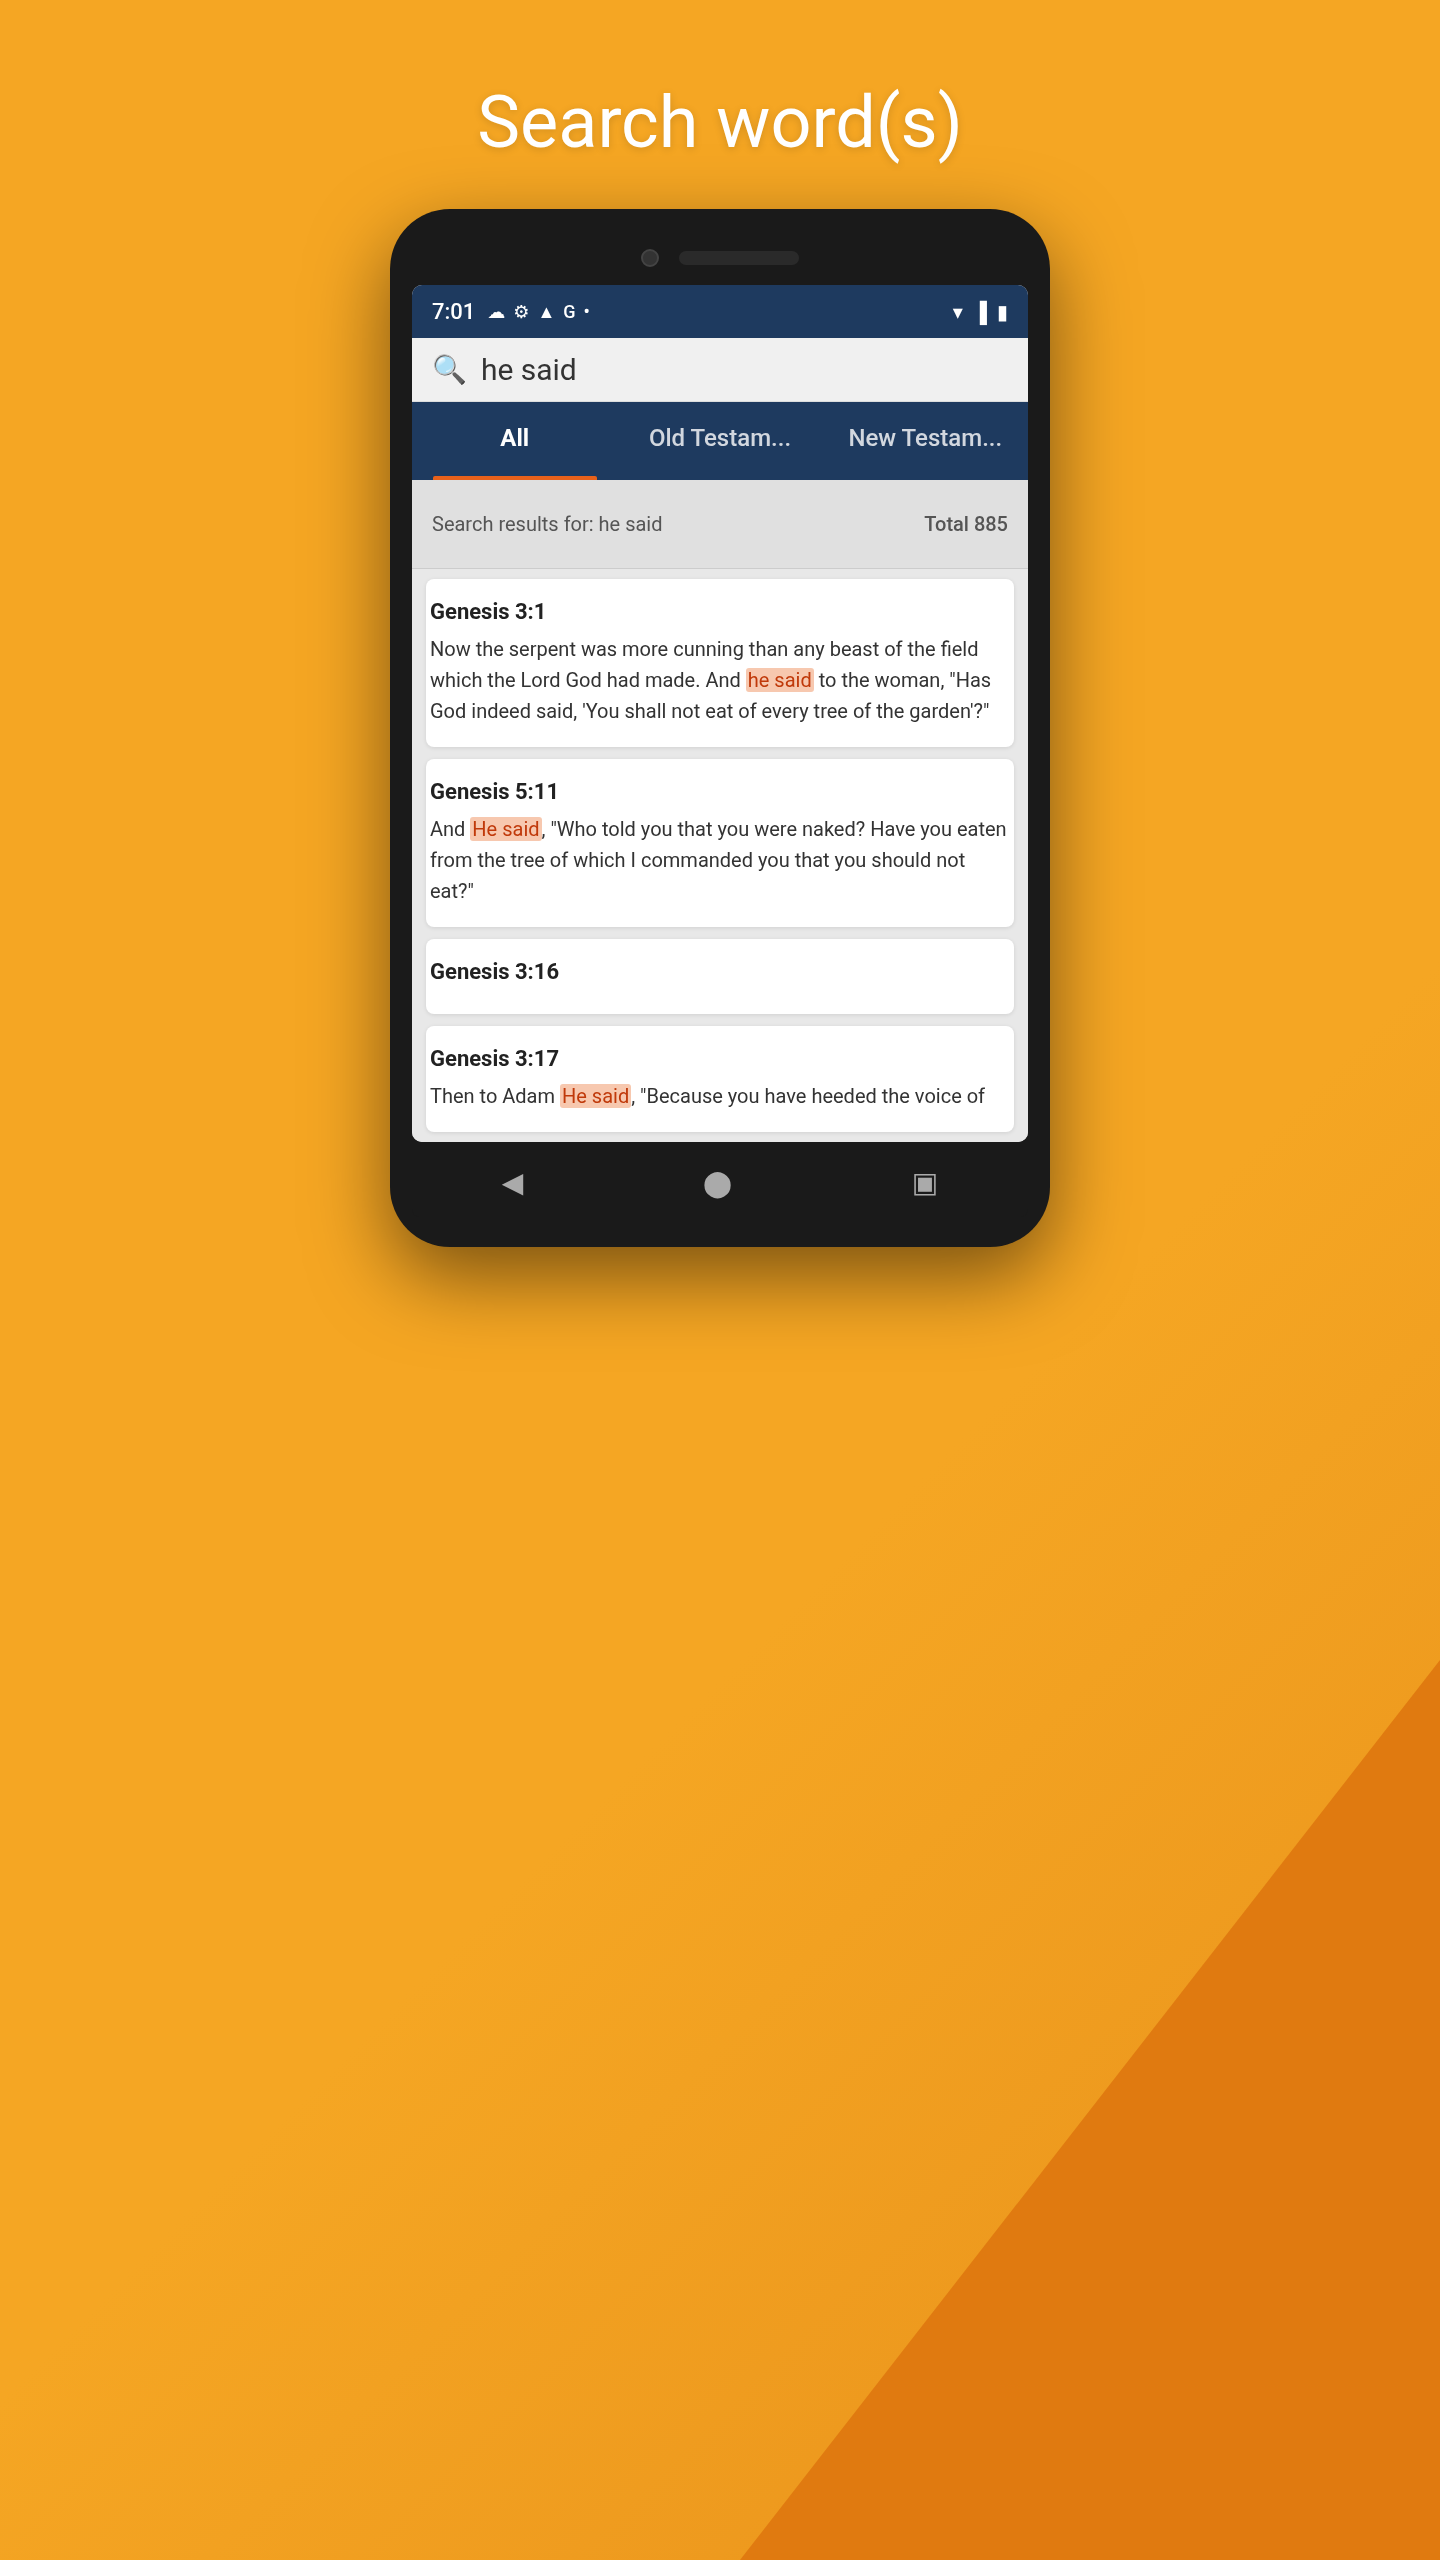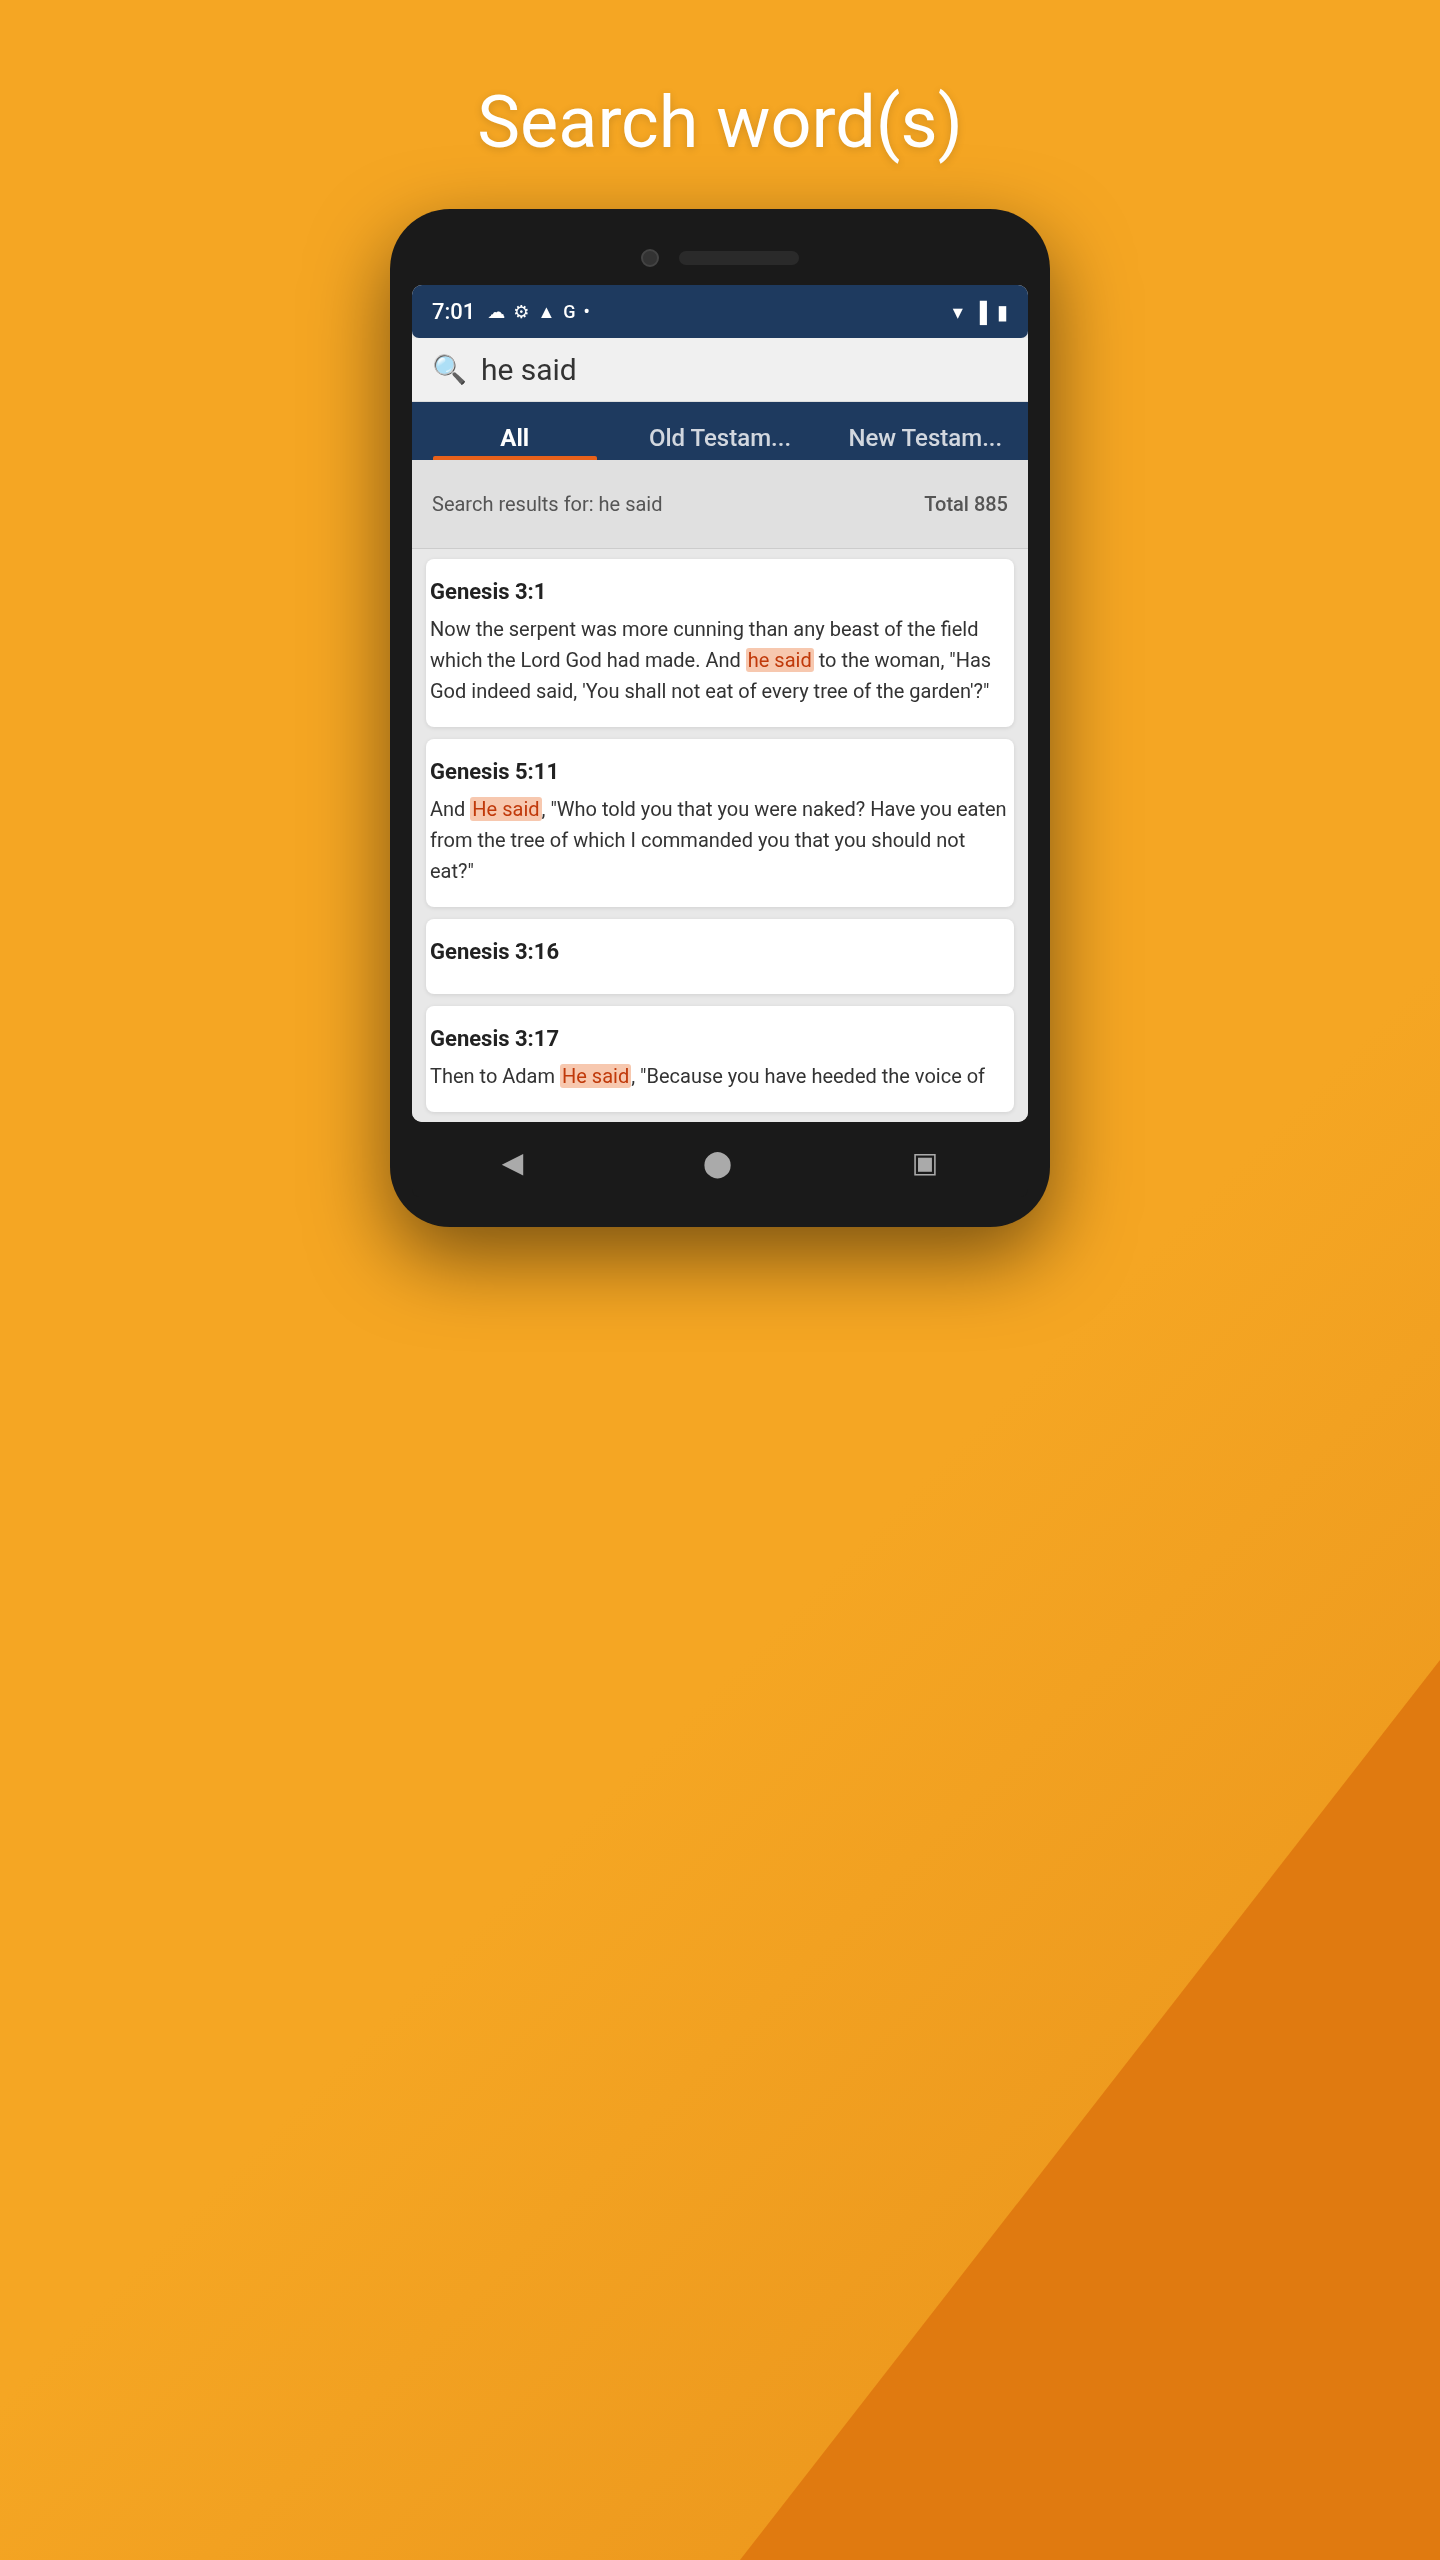--- a/index.html
+++ b/index.html
@@ -88,7 +88,6 @@
       display: flex;
       justify-content: space-between;
       align-items: center;
-      border-radius: 7px;
     }
 
     .status-left {

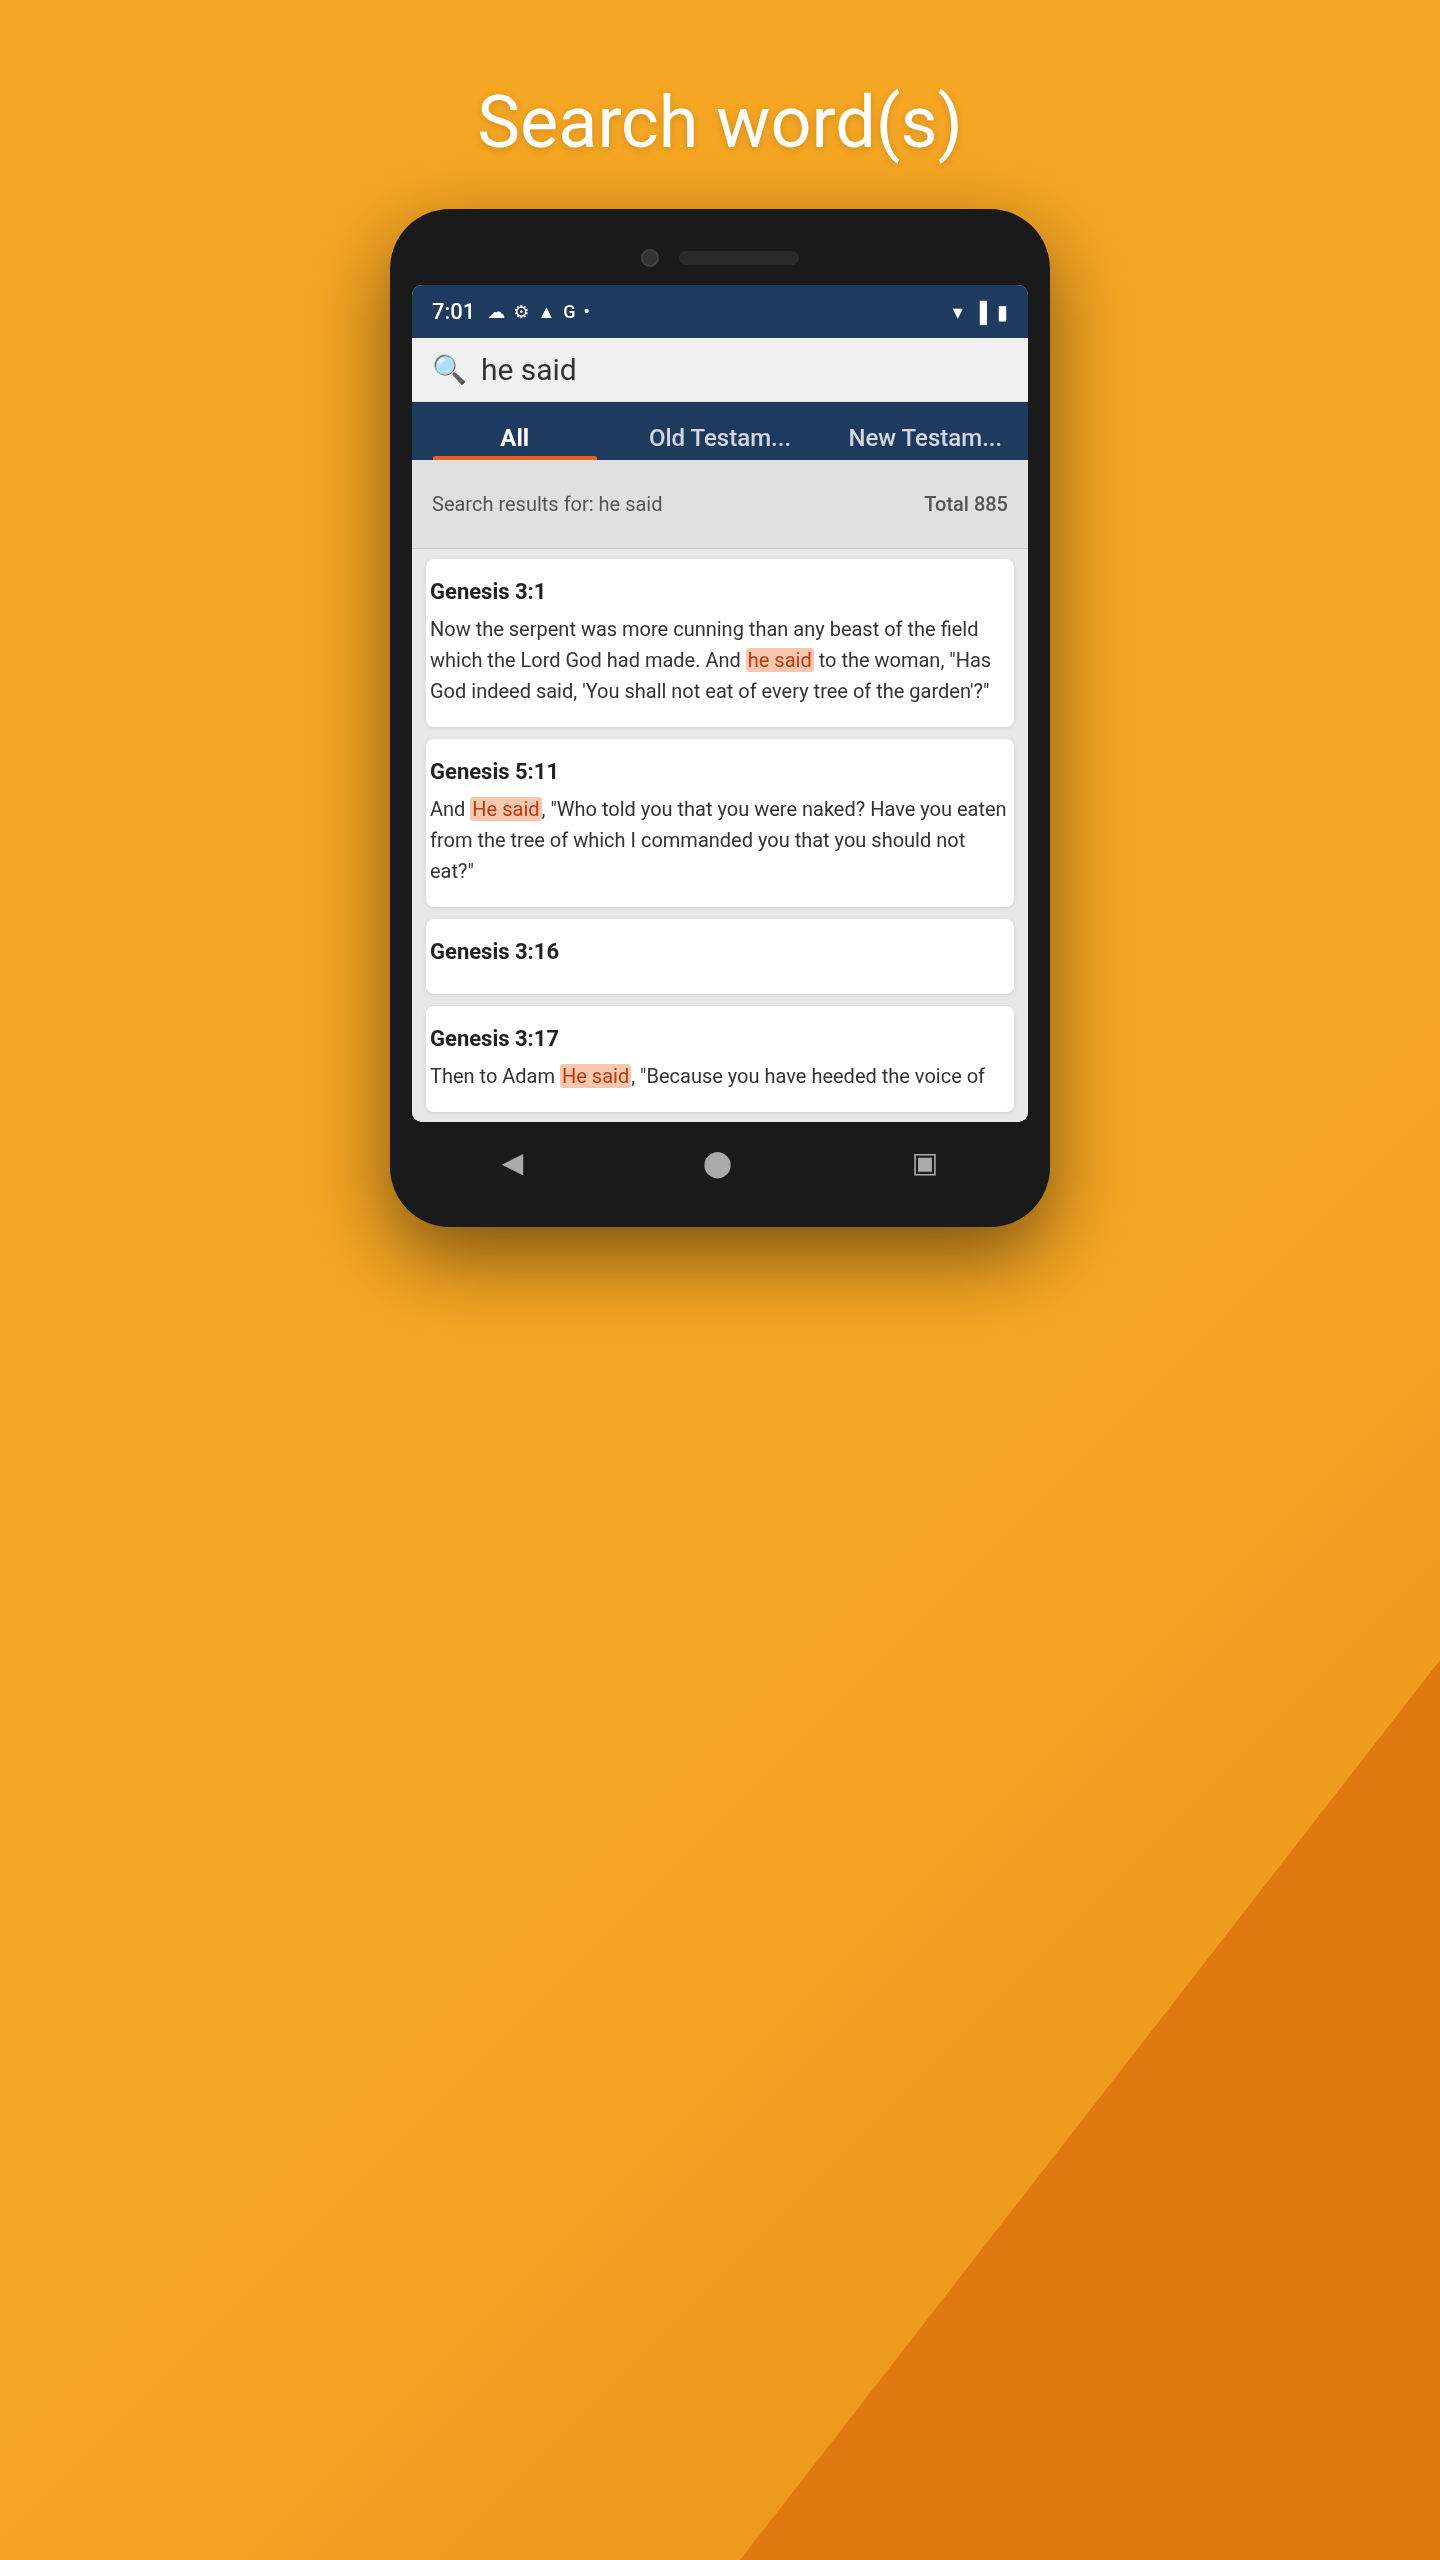--- a/index.html
+++ b/index.html
@@ -151,7 +151,7 @@
 
     .tab {
       flex: 1;
-      padding: 22px 10px 8px 10px;
+      padding: 22px 10px 28px 10px;
       text-align: center;
       color: rgba(255,255,255,0.8);
       font-size: 24px;

